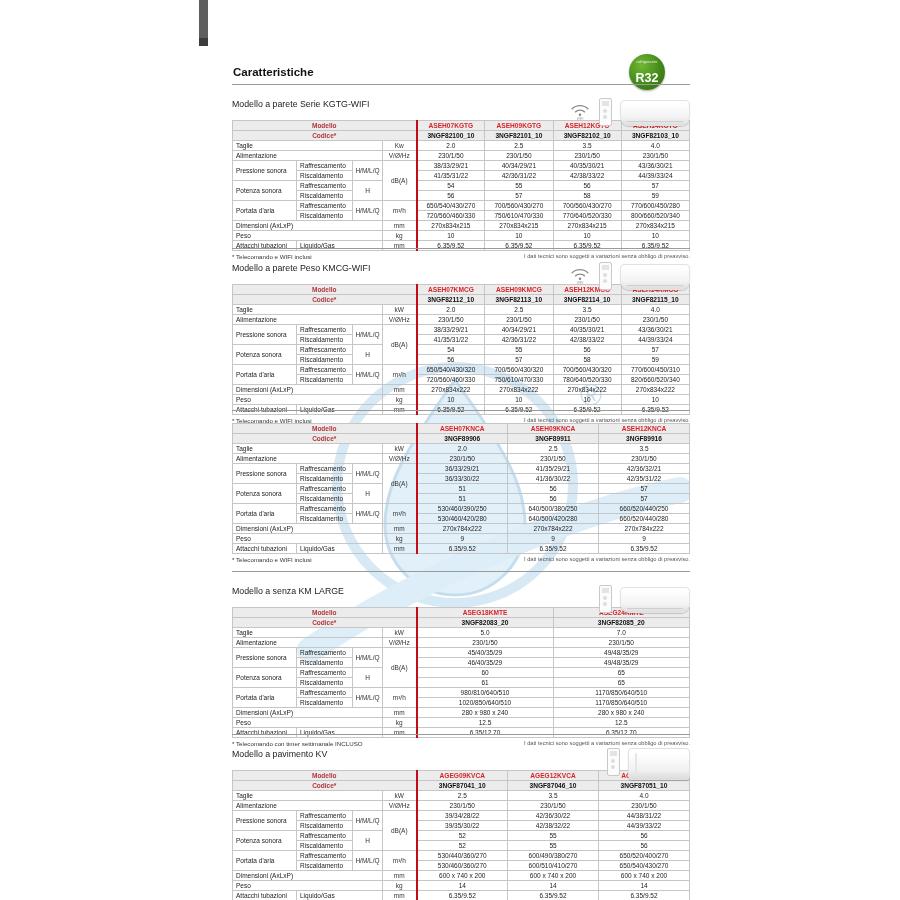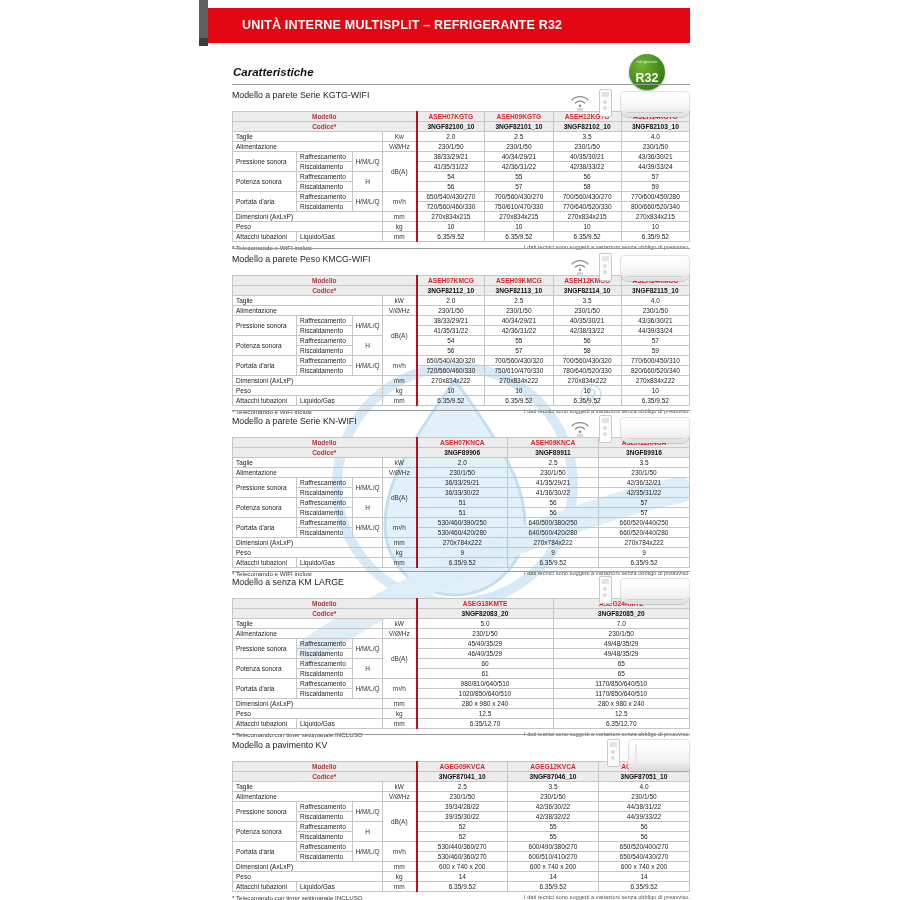--- a/index.html
+++ b/index.html
@@ -71,7 +71,6 @@
   </svg>
 
   <div class="spine"></div>
-  <div class="banner">UNITÀ INTERNE MULTISPLIT – REFRIGERANTE R32</div>
   <div class="heading">Caratteristiche</div>
   <div class="badge">
     <span class="b-top">refrigerante</span>

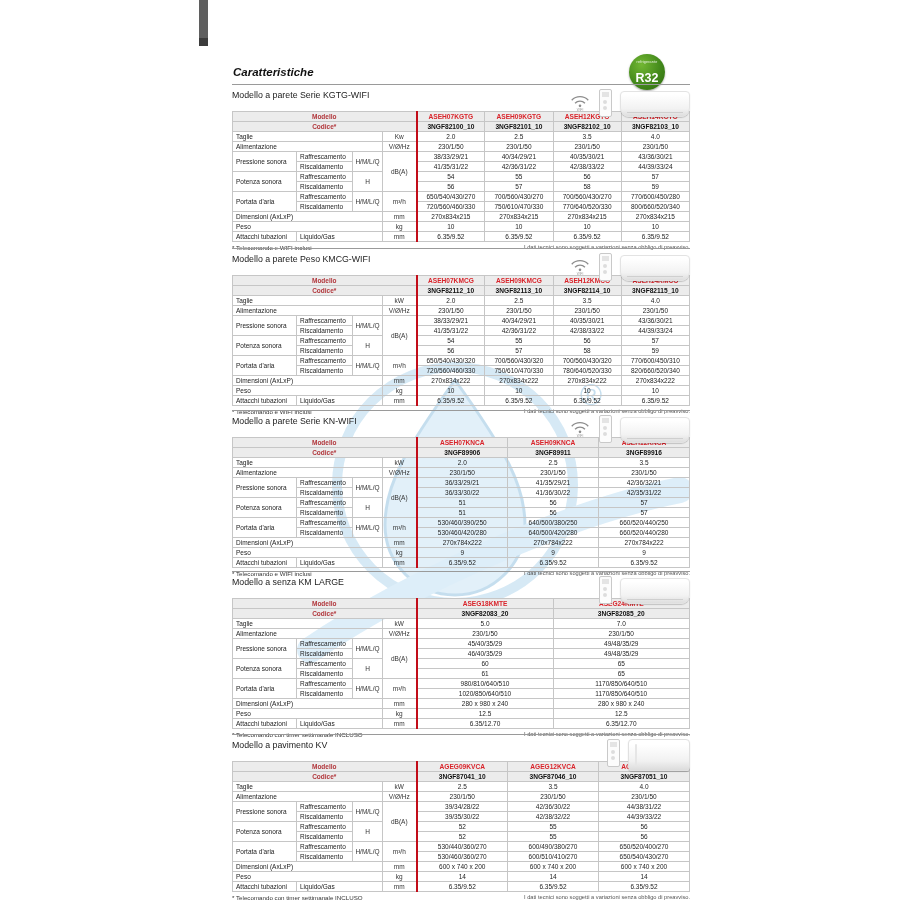--- a/index.html
+++ b/index.html
@@ -13,7 +13,7 @@
           box-sizing:border-box;letter-spacing:.2px;}
   
   .heading{position:absolute;left:233px;top:66px;font-size:11.5px;font-weight:bold;
-           font-style:italic;color:#111;}
+           color:#111;}
   
   .badge{position:absolute;left:629px;top:54px;width:36px;height:36px;border-radius:50%;
          background:radial-gradient(circle at 35% 30%,#72b733,#43891b 55%,#2f6a10);

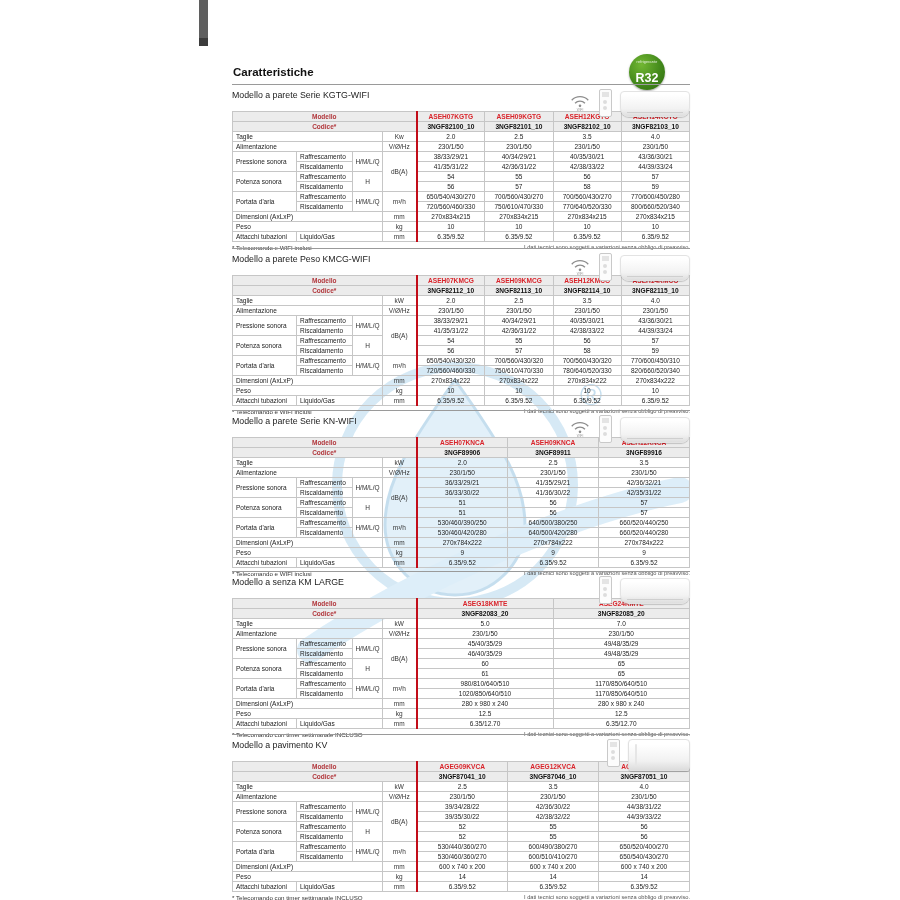--- a/index.html
+++ b/index.html
@@ -24,7 +24,7 @@
   
   .wm{position:absolute;left:250px;top:320px;z-index:0;opacity:.85;}
   
-  .spec{position:absolute;left:232px;width:458px;border-top:1px solid #9a9a9a;padding-top:3px;z-index:1;}
+  .spec{position:absolute;left:232px;width:458px;border-top:1px solid #9a9a9a;padding-top:12px;z-index:1;}
   .sec-head{position:relative;height:23px;}
   .sec-title{font-size:8.8px;color:#222;padding-top:2px;}
   .sec-icons{position:absolute;right:0;top:1px;display:flex;align-items:flex-start;gap:8px;}

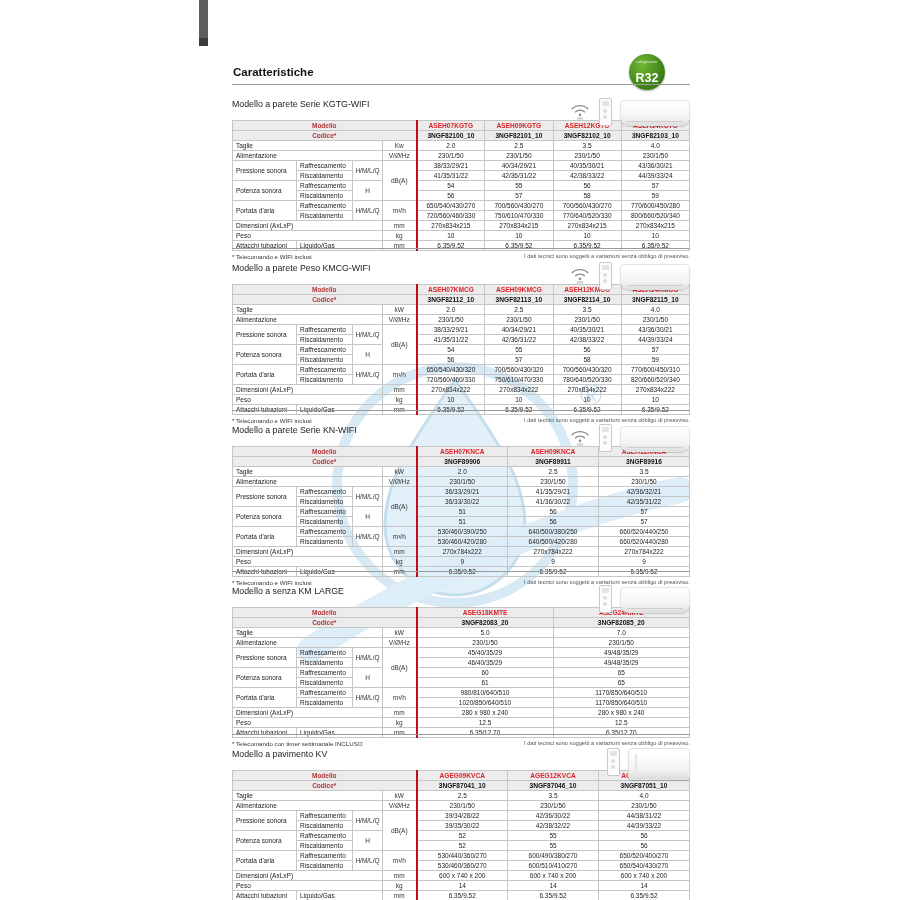--- a/index.html
+++ b/index.html
@@ -360,21 +360,6 @@
   </section>
 
   <section class="spec" style="top:410px">
-    <div class="sec-head">
-      <div class="sec-title">Modello a parete Serie KN-WIFI</div>
-      <div class="sec-icons">
-        <span class="wifi-wrap">
-          <svg width="22" height="20" viewBox="0 0 24 20">
-            <path d="M3 8 A12.5 12.5 0 0 1 21 8" fill="none" stroke="#8d8d8d" stroke-width="1.5"></path>
-            <path d="M6.6 11.3 A7.6 7.6 0 0 1 17.4 11.3" fill="none" stroke="#8d8d8d" stroke-width="1.5"></path>
-            <circle cx="12" cy="14.2" r="1.4" fill="#8d8d8d"></circle>
-            <text x="12" y="19.3" font-size="3.4" text-anchor="middle" fill="#9a9a9a">WIFI</text>
-          </svg>
-        </span>
-        <span class="remote"></span>
-        <span class="wallunit"></span>
-      </div>
-    </div>
     <table class="spec-tbl">
         <colgroup>
           <col style="width: 64px;">

